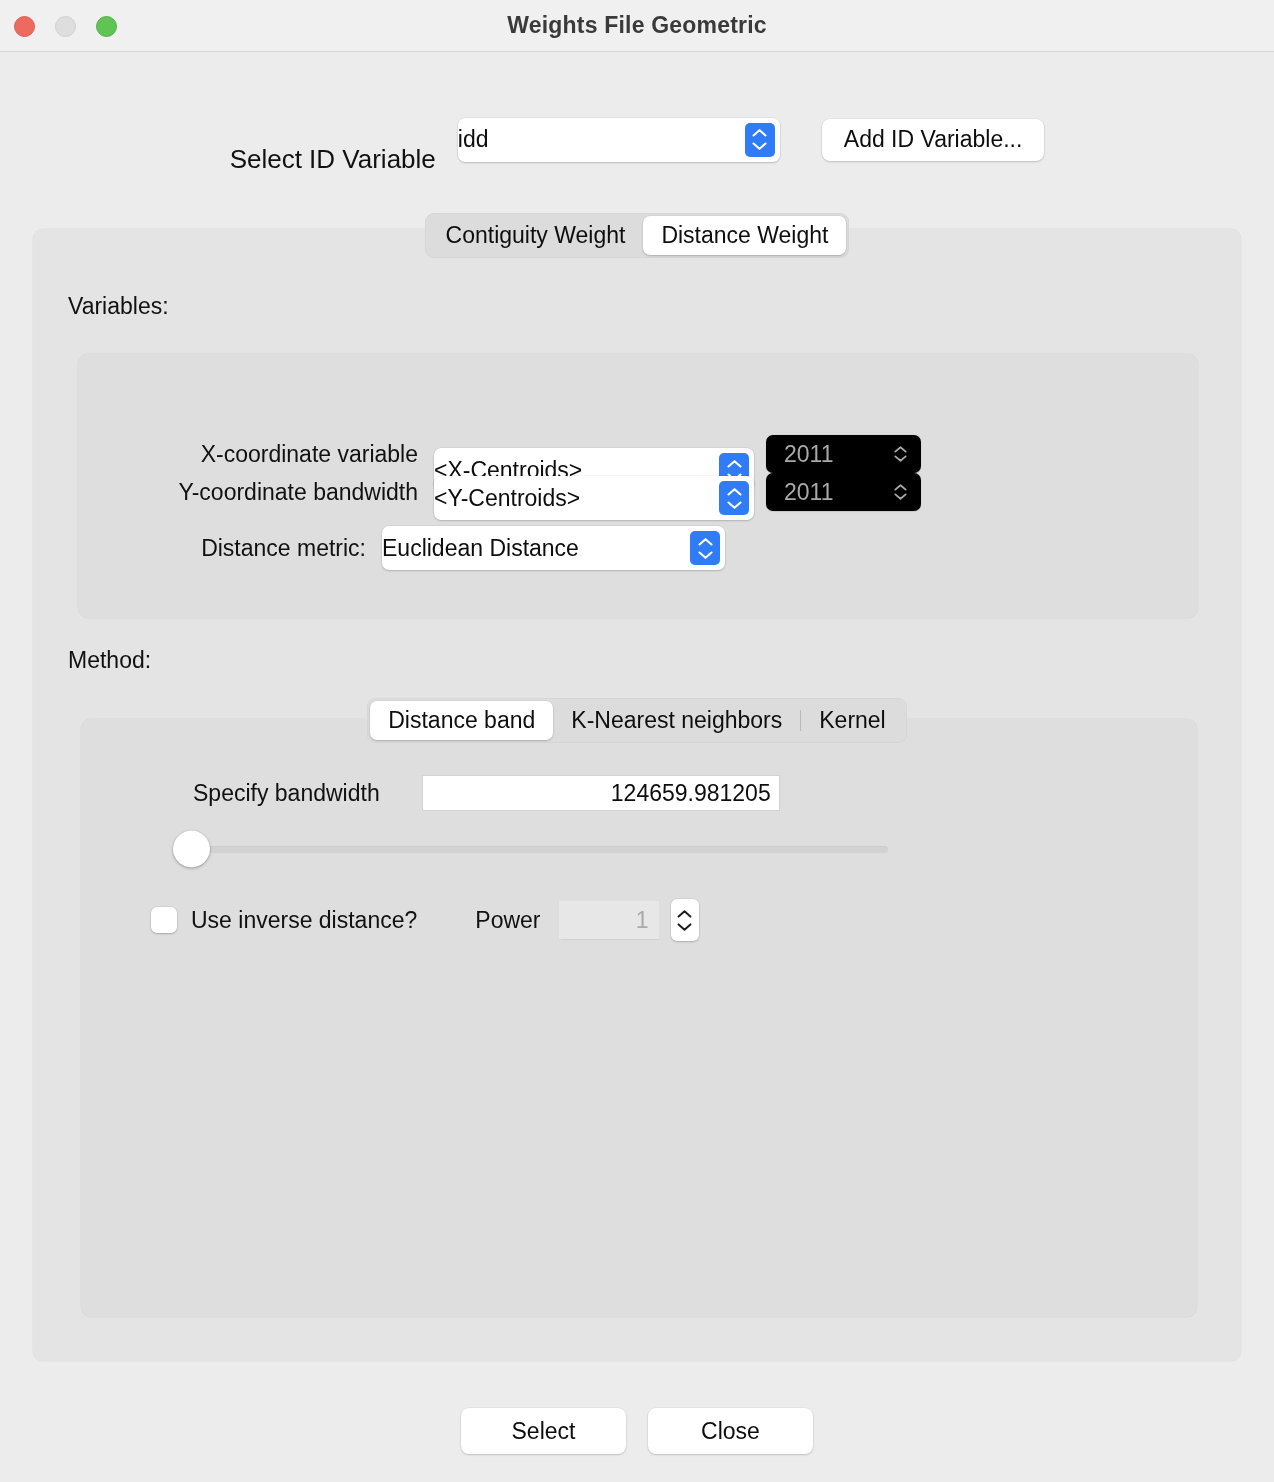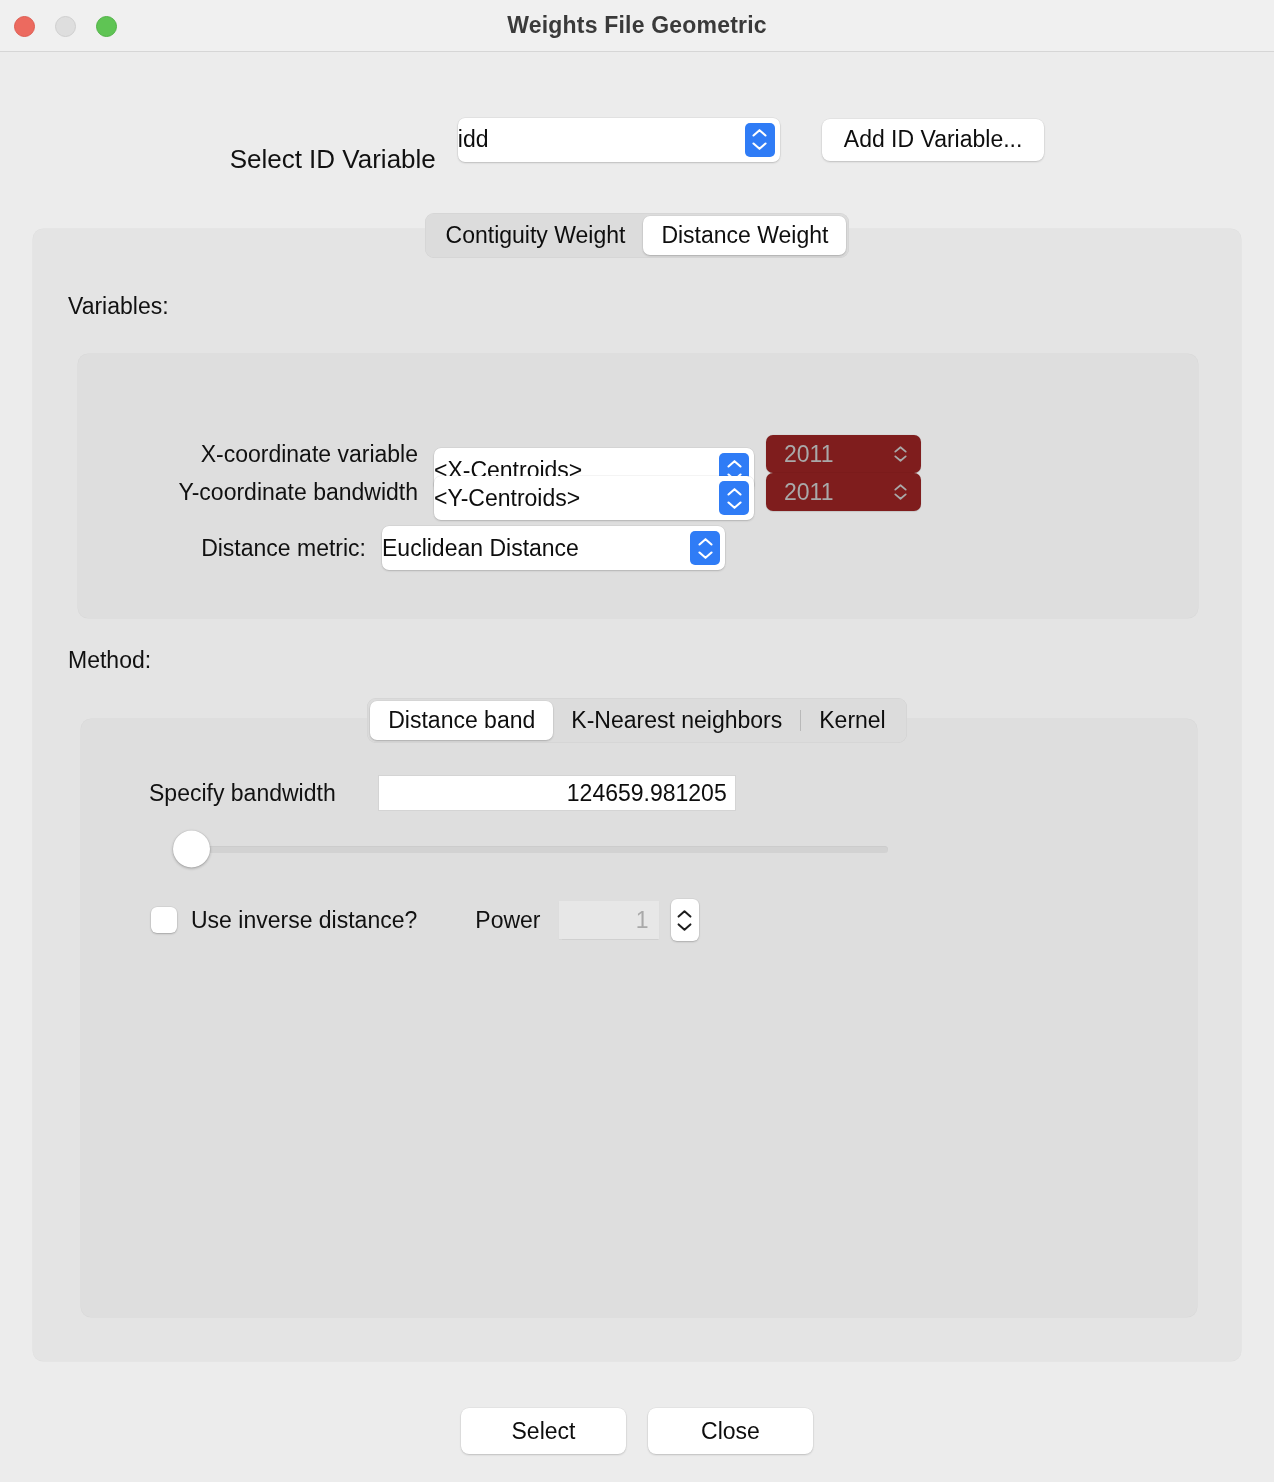--- a/index.html
+++ b/index.html
@@ -154,7 +154,7 @@
   }
   .disabled-combo {
     width: 155px; height: 38px;
-    background: #7f1d1d;
+    background: #000000;
     border-radius: 7px;
     box-shadow: 0 0.5px 1px rgba(0,0,0,0.09), 0 0 0 0.5px rgba(0,0,0,0.04);
     display: flex; align-items: center;

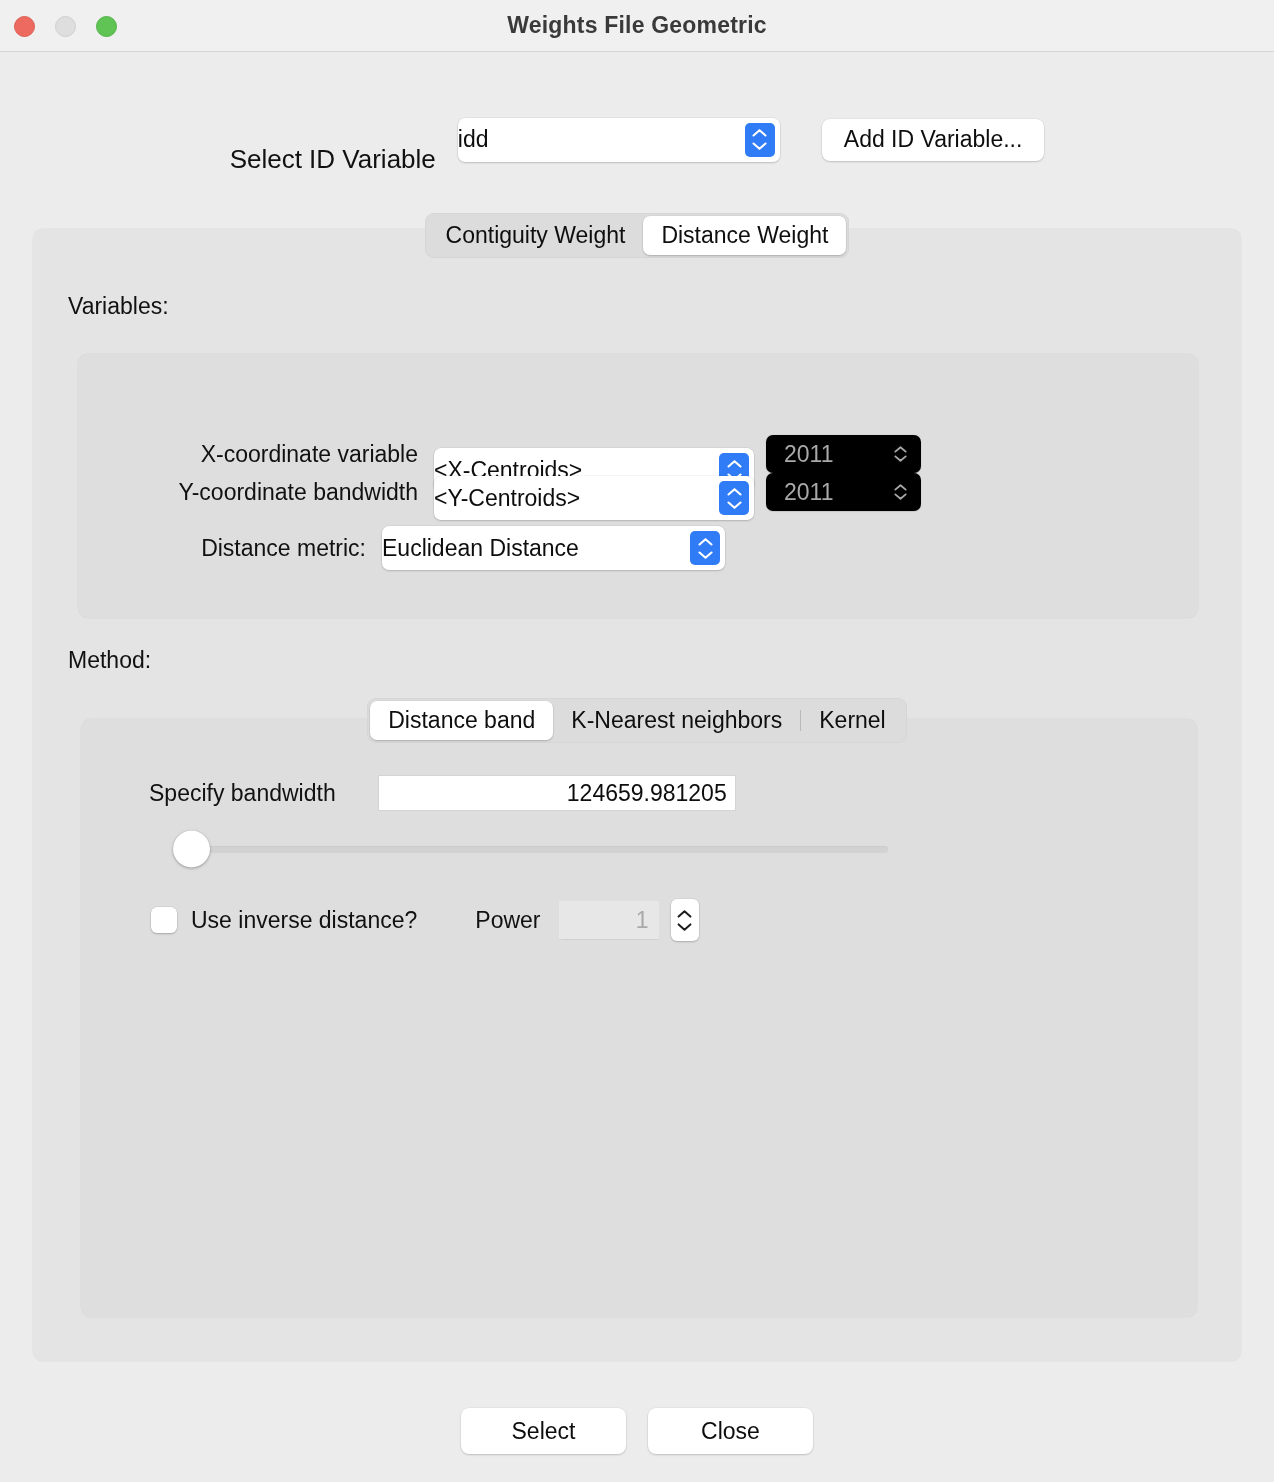--- a/index.html
+++ b/index.html
@@ -171,7 +171,7 @@
   }
 
   
-  .bw-label { font-size: 23px; color: #111; }
+  .bw-label { font-size: 23px; color: #111; margin-left: 44px; }
   .flat-field {
     background: #ffffff;
     border: 0.5px solid #d4d4d4;

